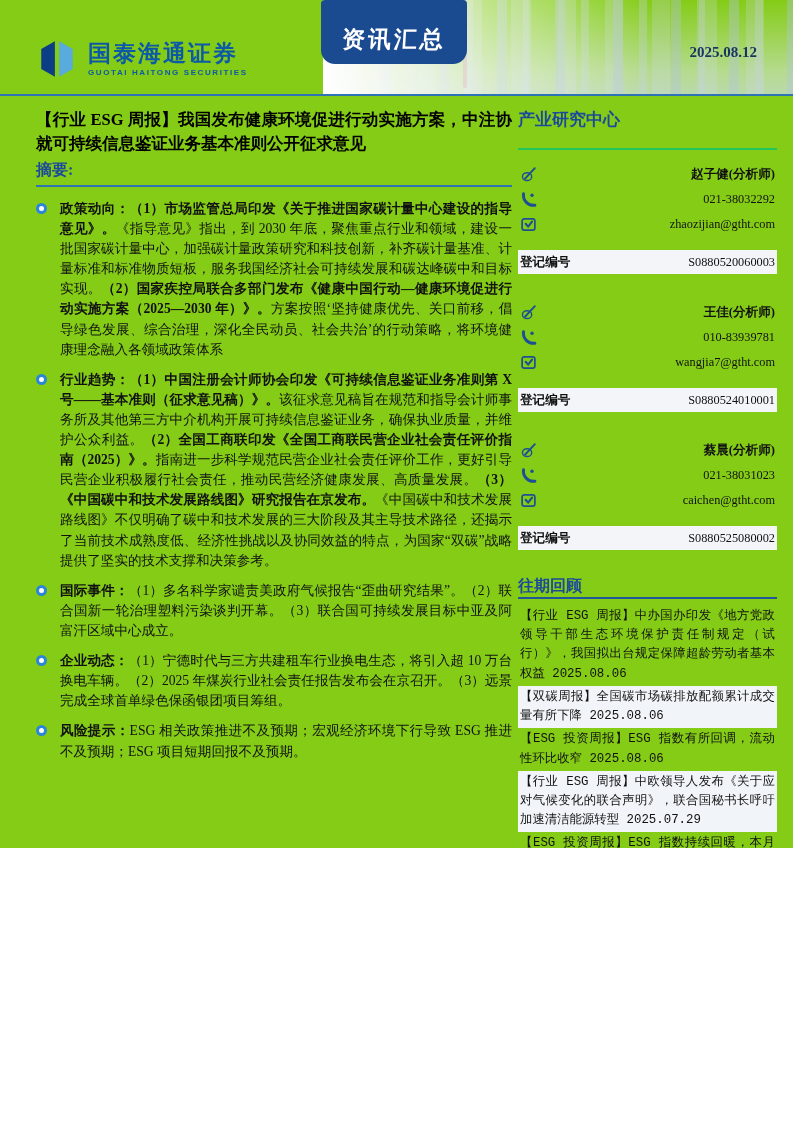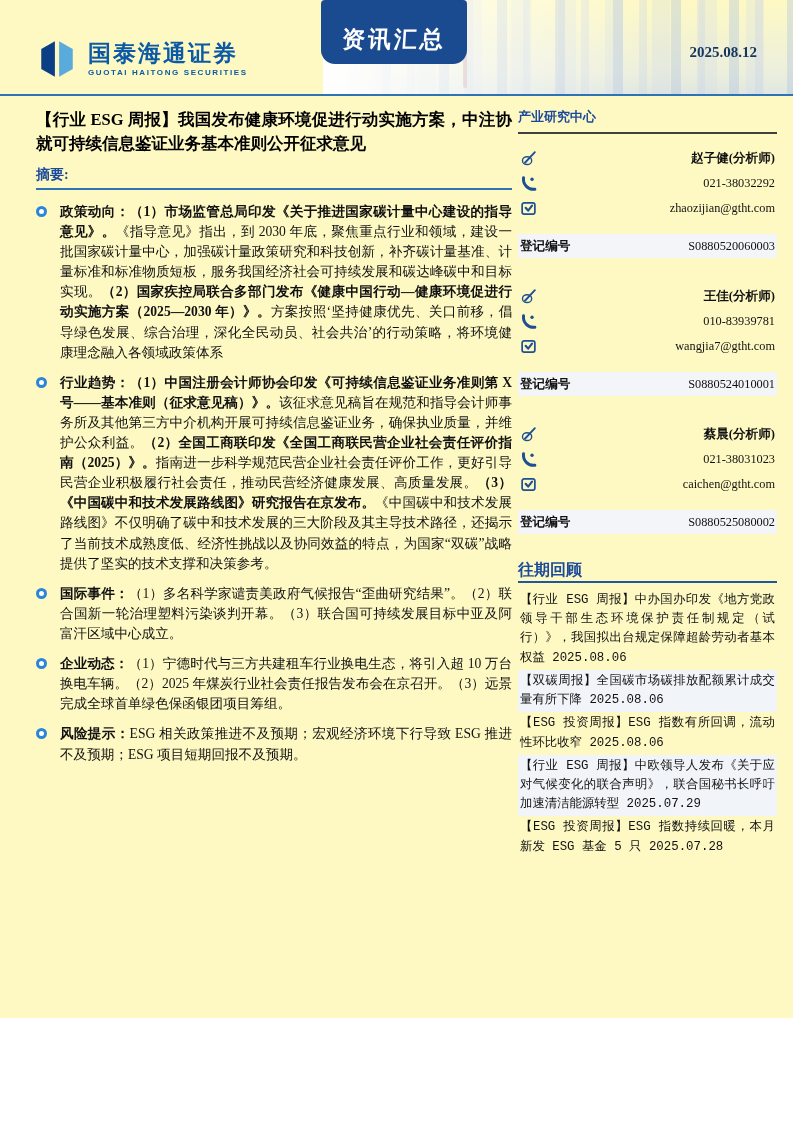--- a/index.html
+++ b/index.html
@@ -5,7 +5,7 @@
   * { margin:0; padding:0; box-sizing:border-box; }
   html,body { background:#ffffff; }
   body { font-family:"Liberation Serif","DejaVu Serif",serif; color:#111; }
-  .page { position:relative; width:793px; height:1018px; margin:0 auto; background:#fef9c3; overflow:hidden; }
+  .page { position:relative; width:793px; height:848px; margin:0 auto; background:#84cc16; overflow:hidden; }
 
   
   .header { position:absolute; top:0; left:0; width:793px; height:96px; border-bottom:2.5px solid #2e74b5; overflow:hidden; }

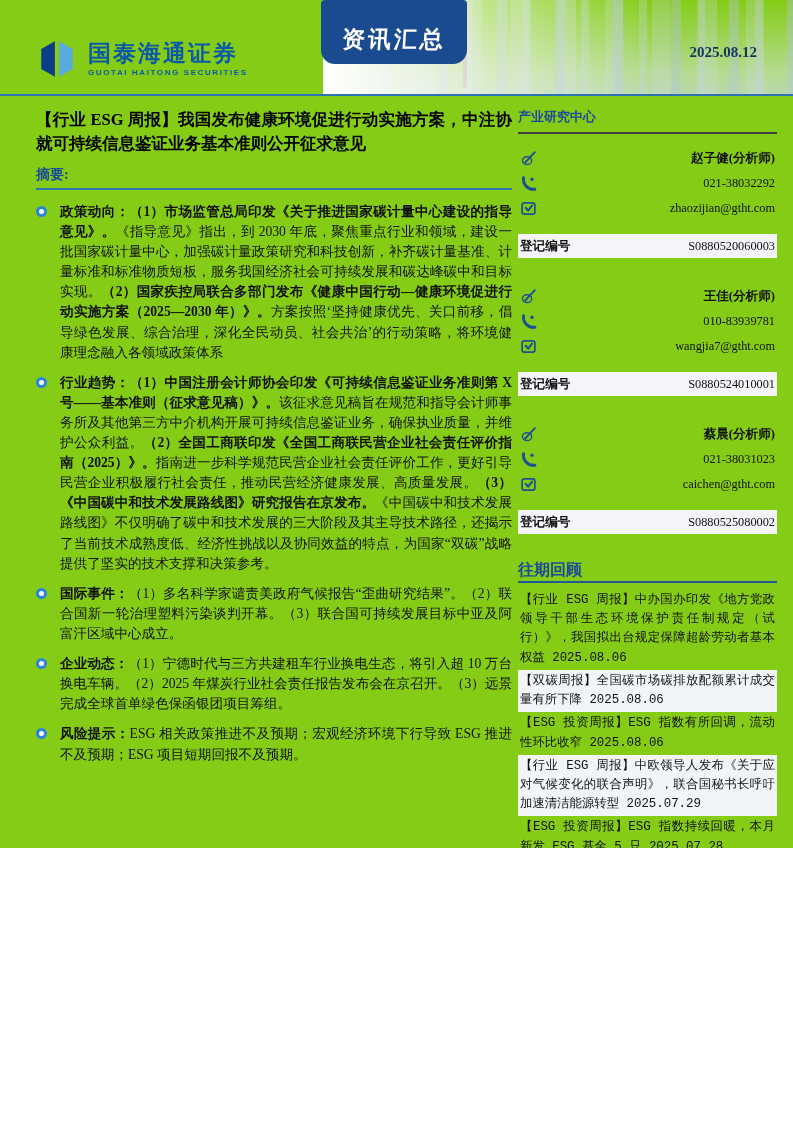--- a/index.html
+++ b/index.html
@@ -41,7 +41,7 @@
   .seg-b { font-weight:700; }
 
   
-  .side-h1 { font-size:13px; font-weight:700; color:#1b4a9b; padding-bottom:6px; border-bottom:2px solid #404040; }
+  .side-h1 { font-size:17px; font-weight:700; color:#1b4a9b; padding-bottom:17px; border-bottom:2px solid #22c55e; }
   .analyst { margin-top:12px; margin-bottom:26px; }
   .a-row { display:flex; align-items:center; justify-content:space-between; min-height:25px; padding:1px 2px; }
   .a-row .val { font-size:12.3px; color:#111; }

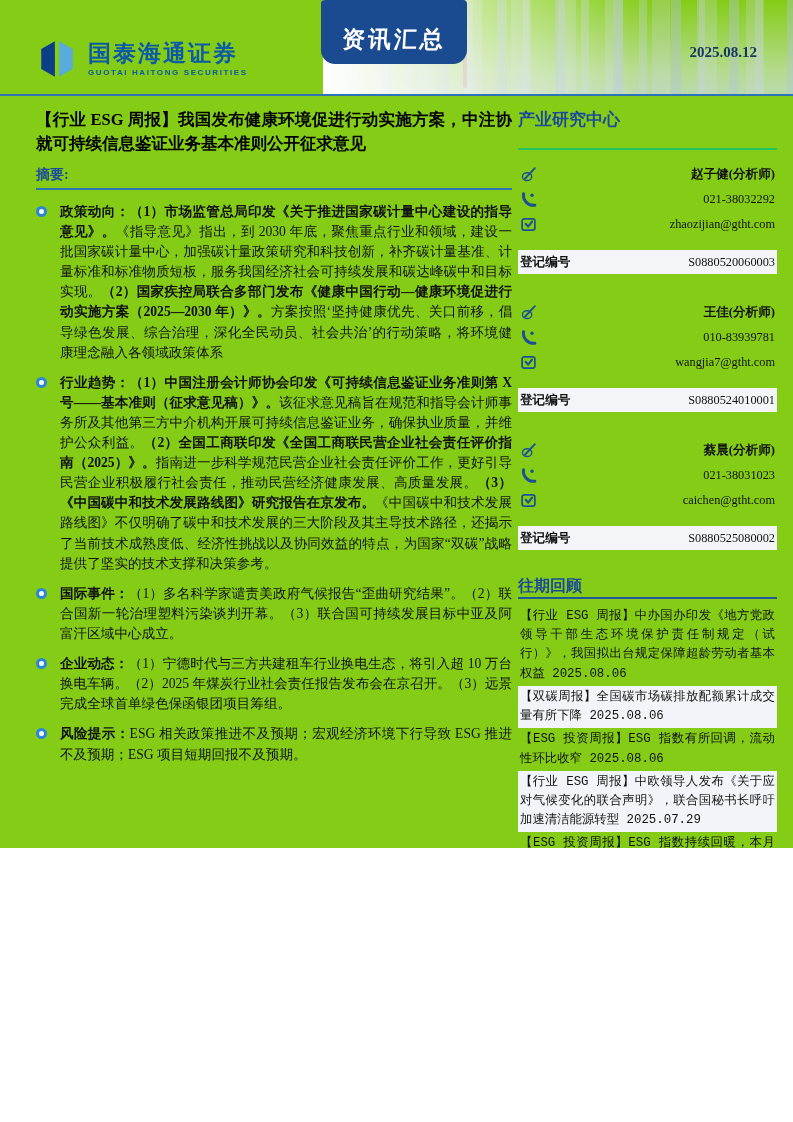--- a/index.html
+++ b/index.html
@@ -31,7 +31,7 @@
 
   
   .title { font-size:16.5px; font-weight:700; color:#000; line-height:1.45; text-align:justify; }
-  .abstract-label { margin-top:10px; font-size:14px; font-weight:700; color:#1b4a9b;font-family:Liberation Serif, serif; }
+  .abstract-label { margin-top:4px; font-size:16px; font-weight:700; color:#1b4a9b;font-family:Liberation Serif, serif; }
   .abstract-rule { margin-top:4px; border:none; border-top:2px solid #2e74b5; }
   .bullets { margin-top:12px; }
   .bullet { display:flex; gap:13px; margin-bottom:10px; }

